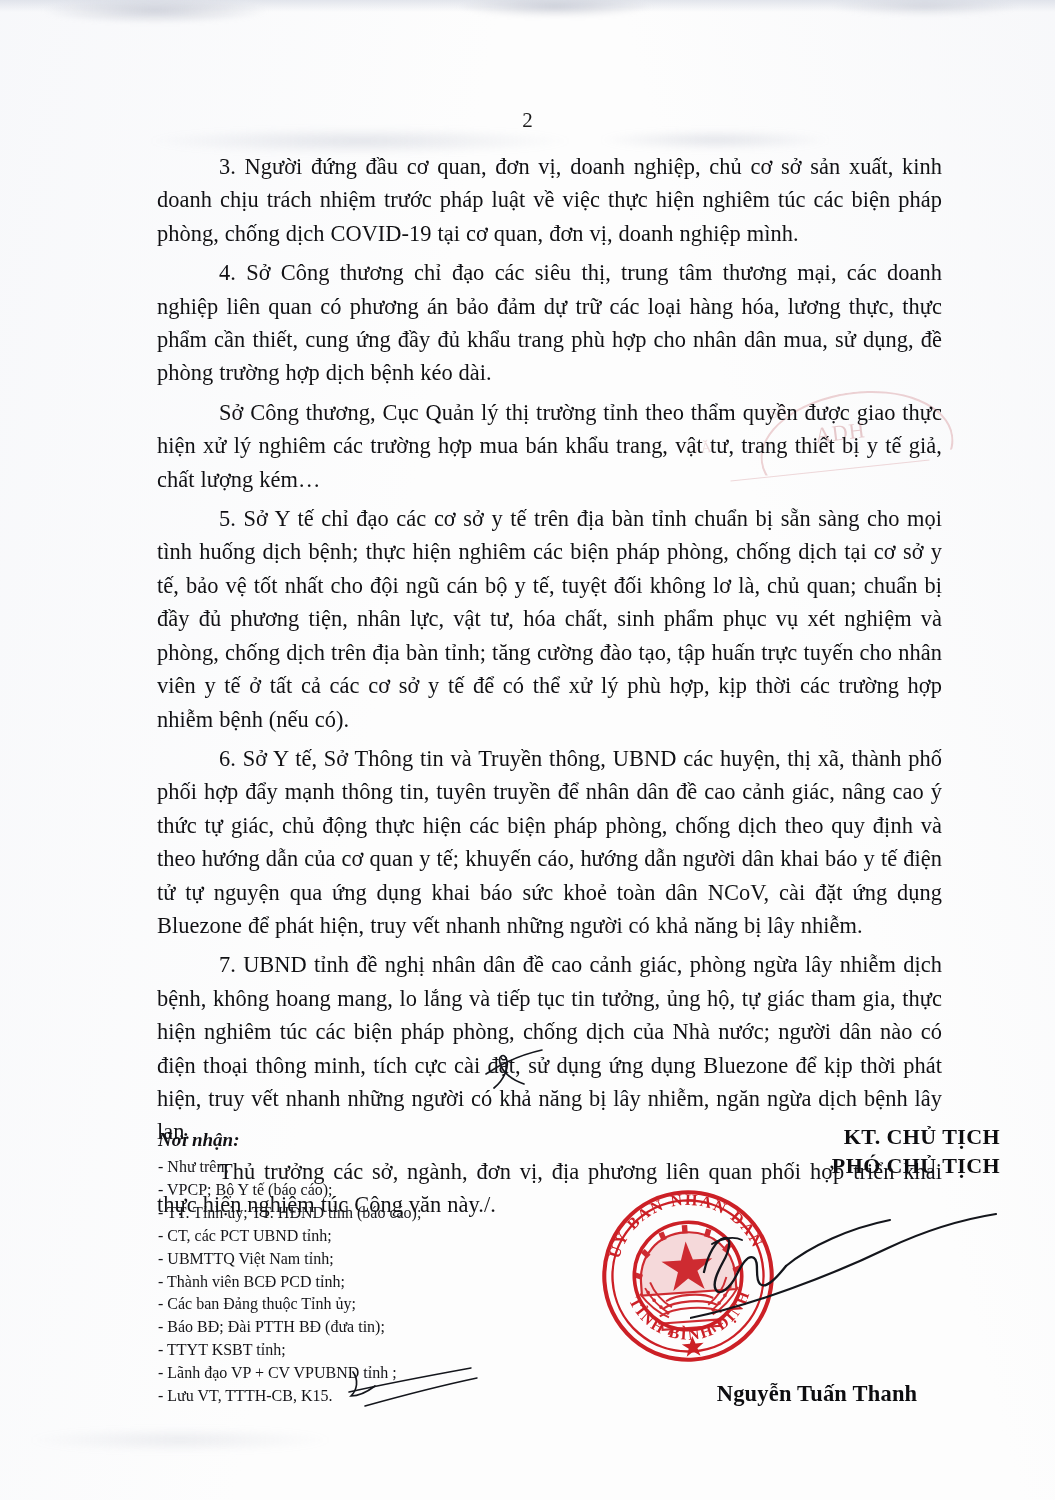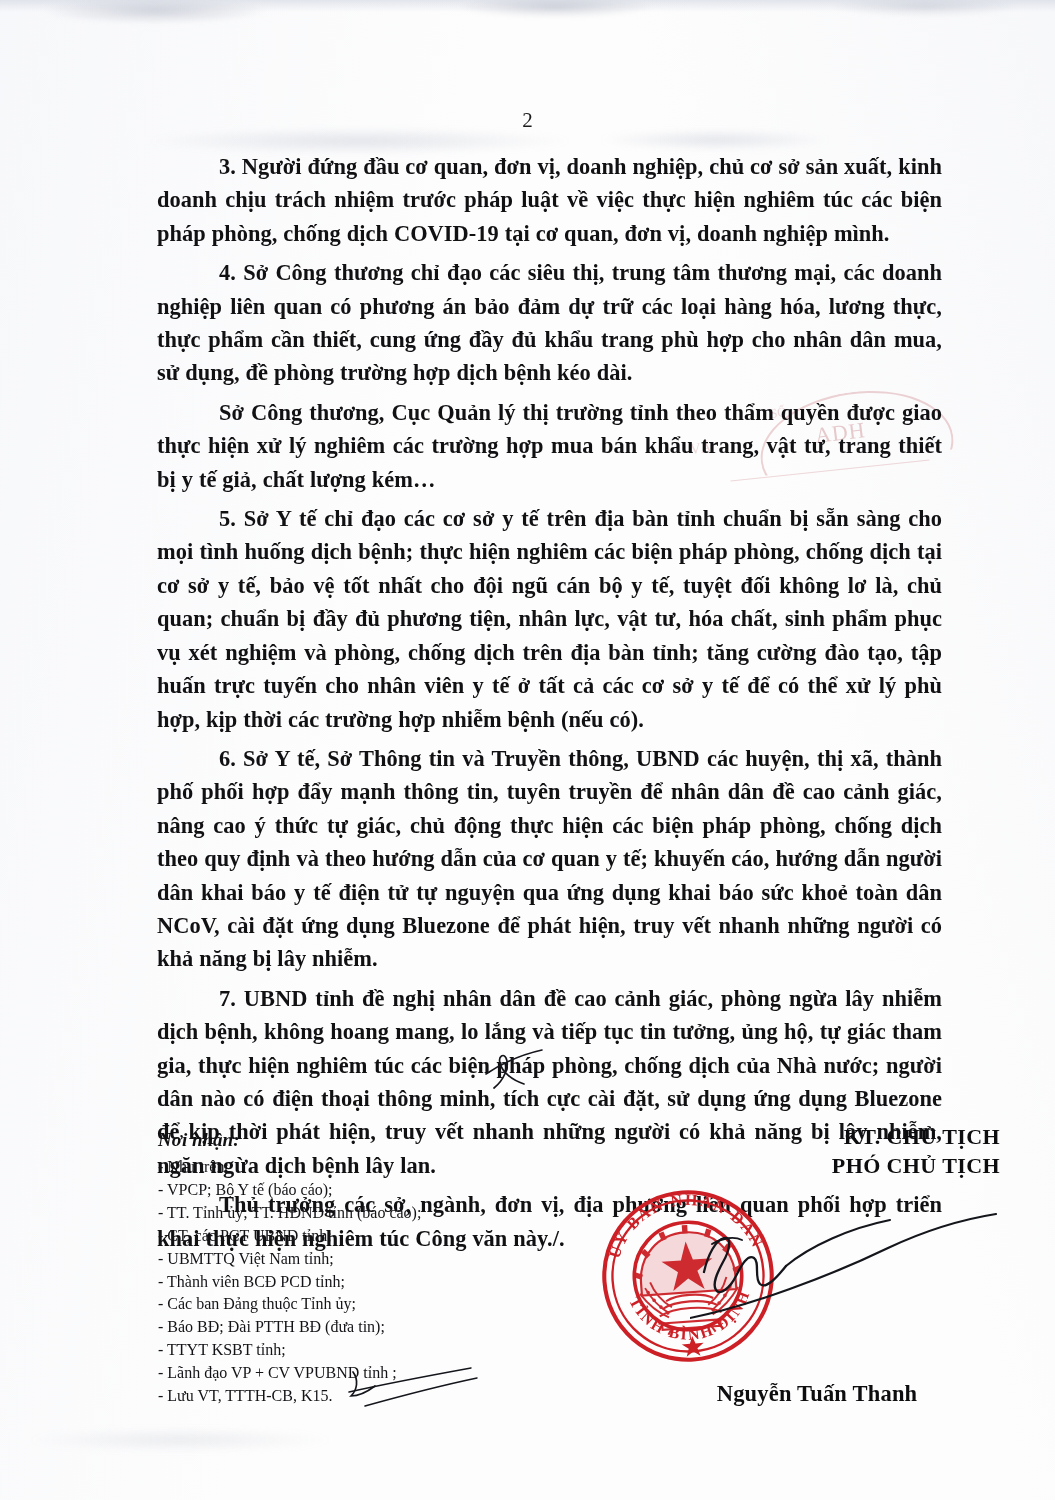--- a/index.html
+++ b/index.html
@@ -79,7 +79,7 @@
   
   .body-block {
     position:absolute;
-    left:157px; top:150px; width:785px;font-weight:bold;
+    left:157px; top:150px; width:785px;
   }
   p.para {
     margin:0 0 2px 0;

